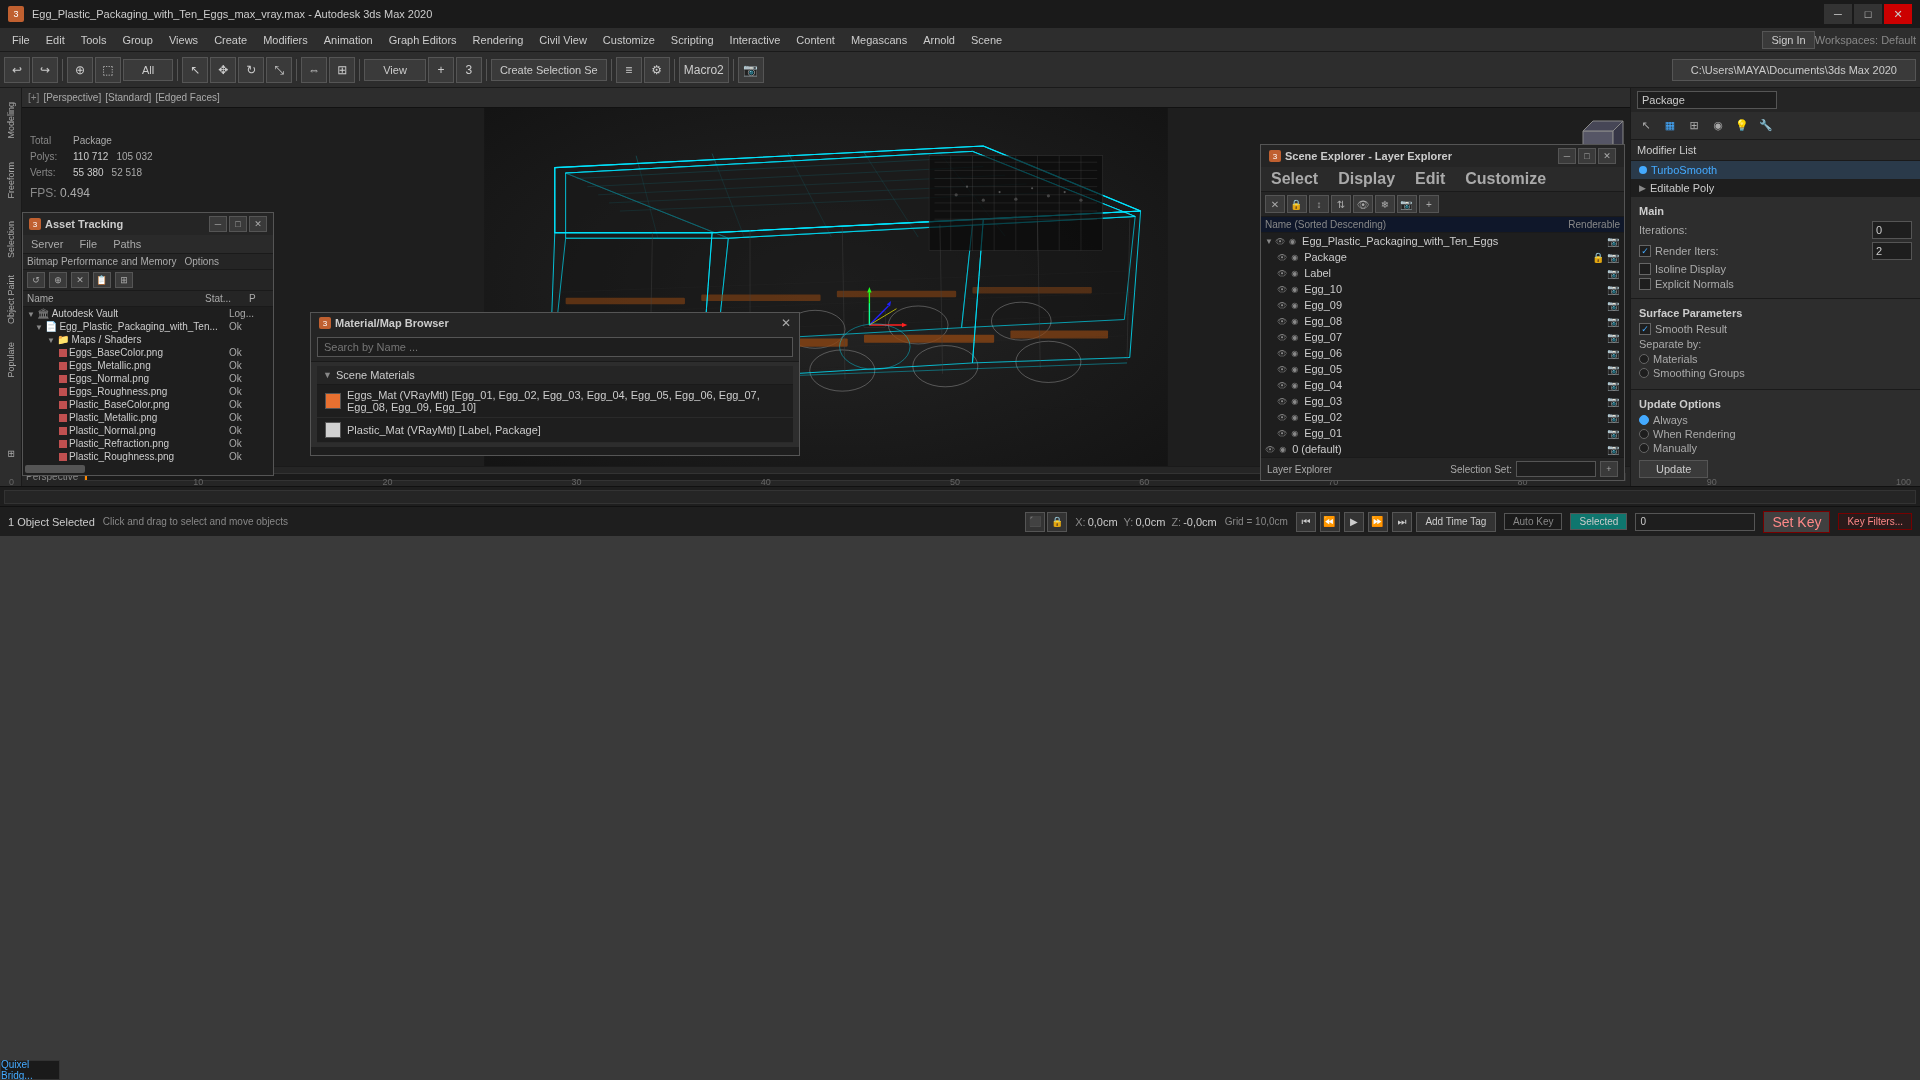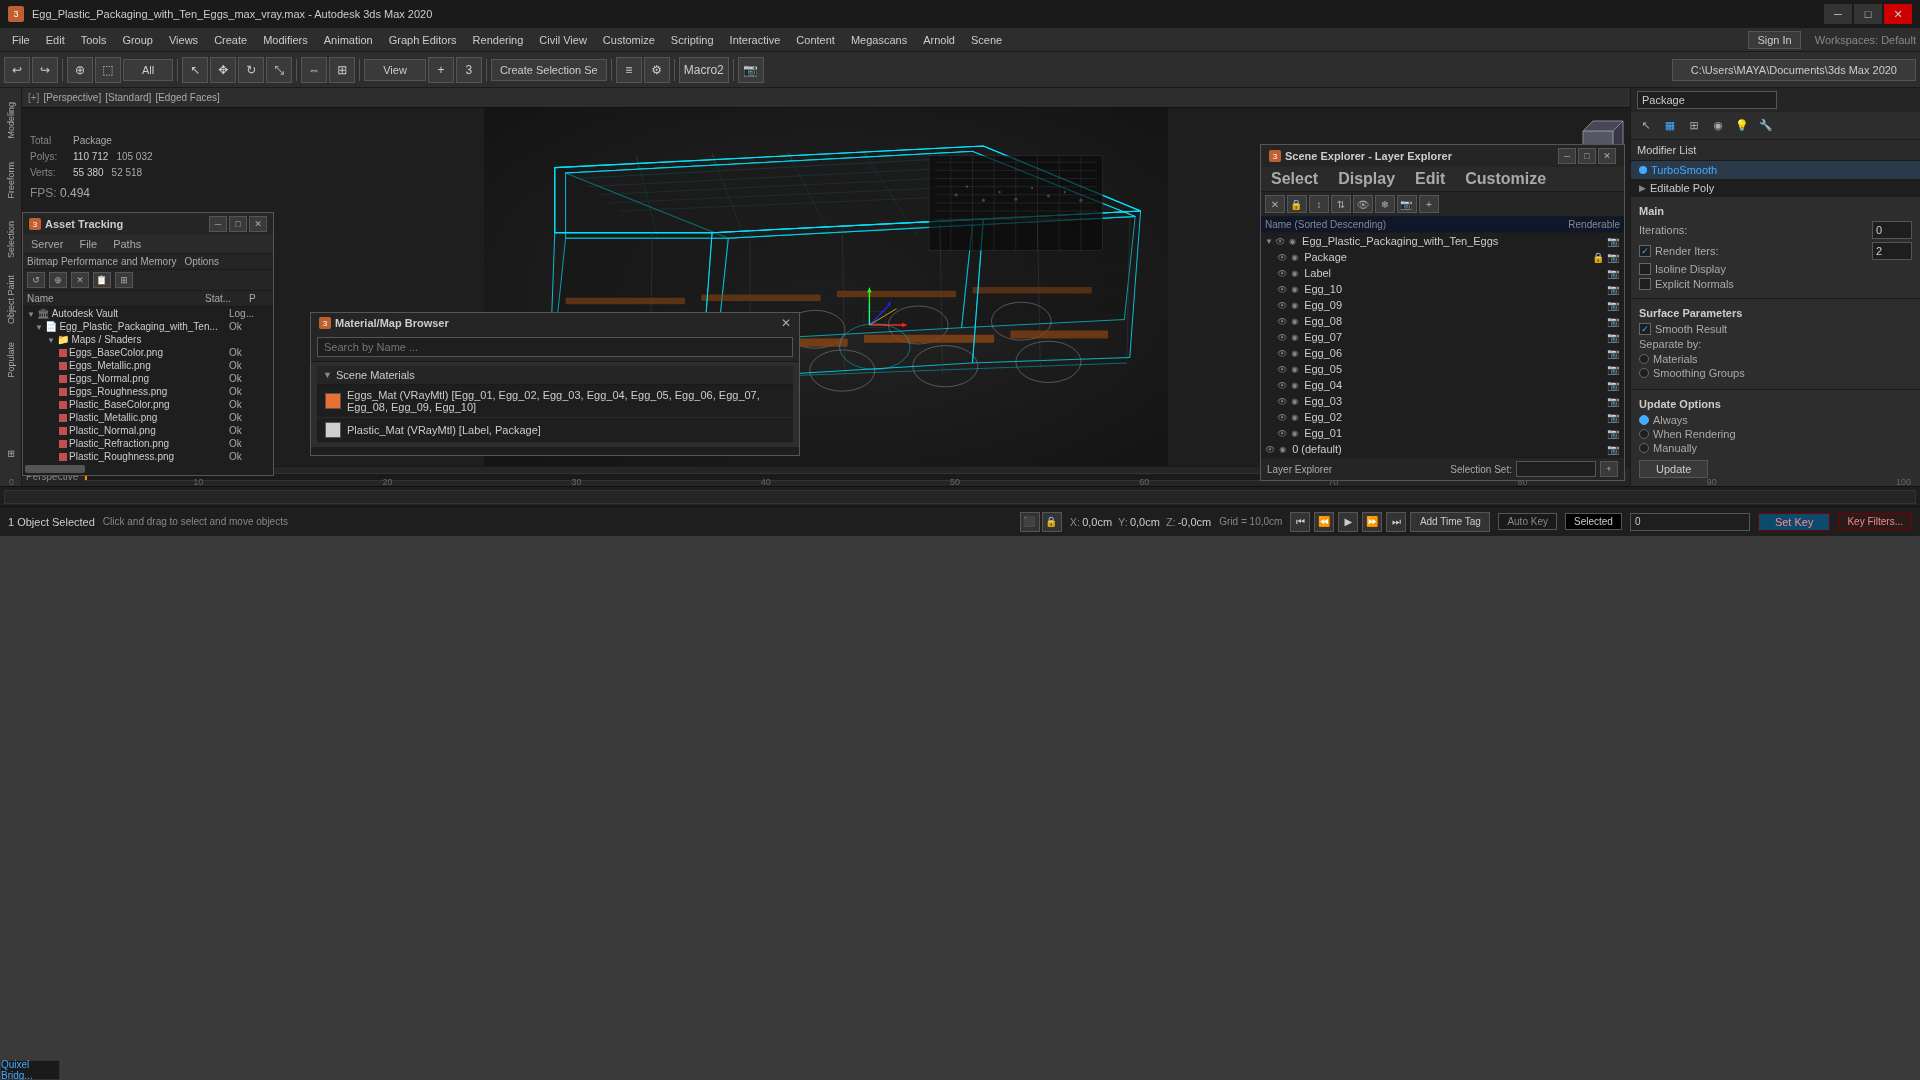--- a/index.html
+++ b/index.html
@@ -200,7 +200,7 @@
   <div class="menu-item">Megascans</div>
   <div class="menu-item">Arnold</div>
   <div class="menu-item">Scene</div>
-  <div style="margin-left:auto;display:flex;align-items:center;gap:14px;">
+  <div style="margin-left:auto;display:flex;align-items:center;gap:0;">
     <div style="padding:2px 8px;background:#3a3a3a;border:1px solid #555;color:#ccc;cursor:pointer;font-size:11px;">Sign In</div>
     <div style="color:#888;font-size:11px;">Workspaces: Default</div>
   </div>

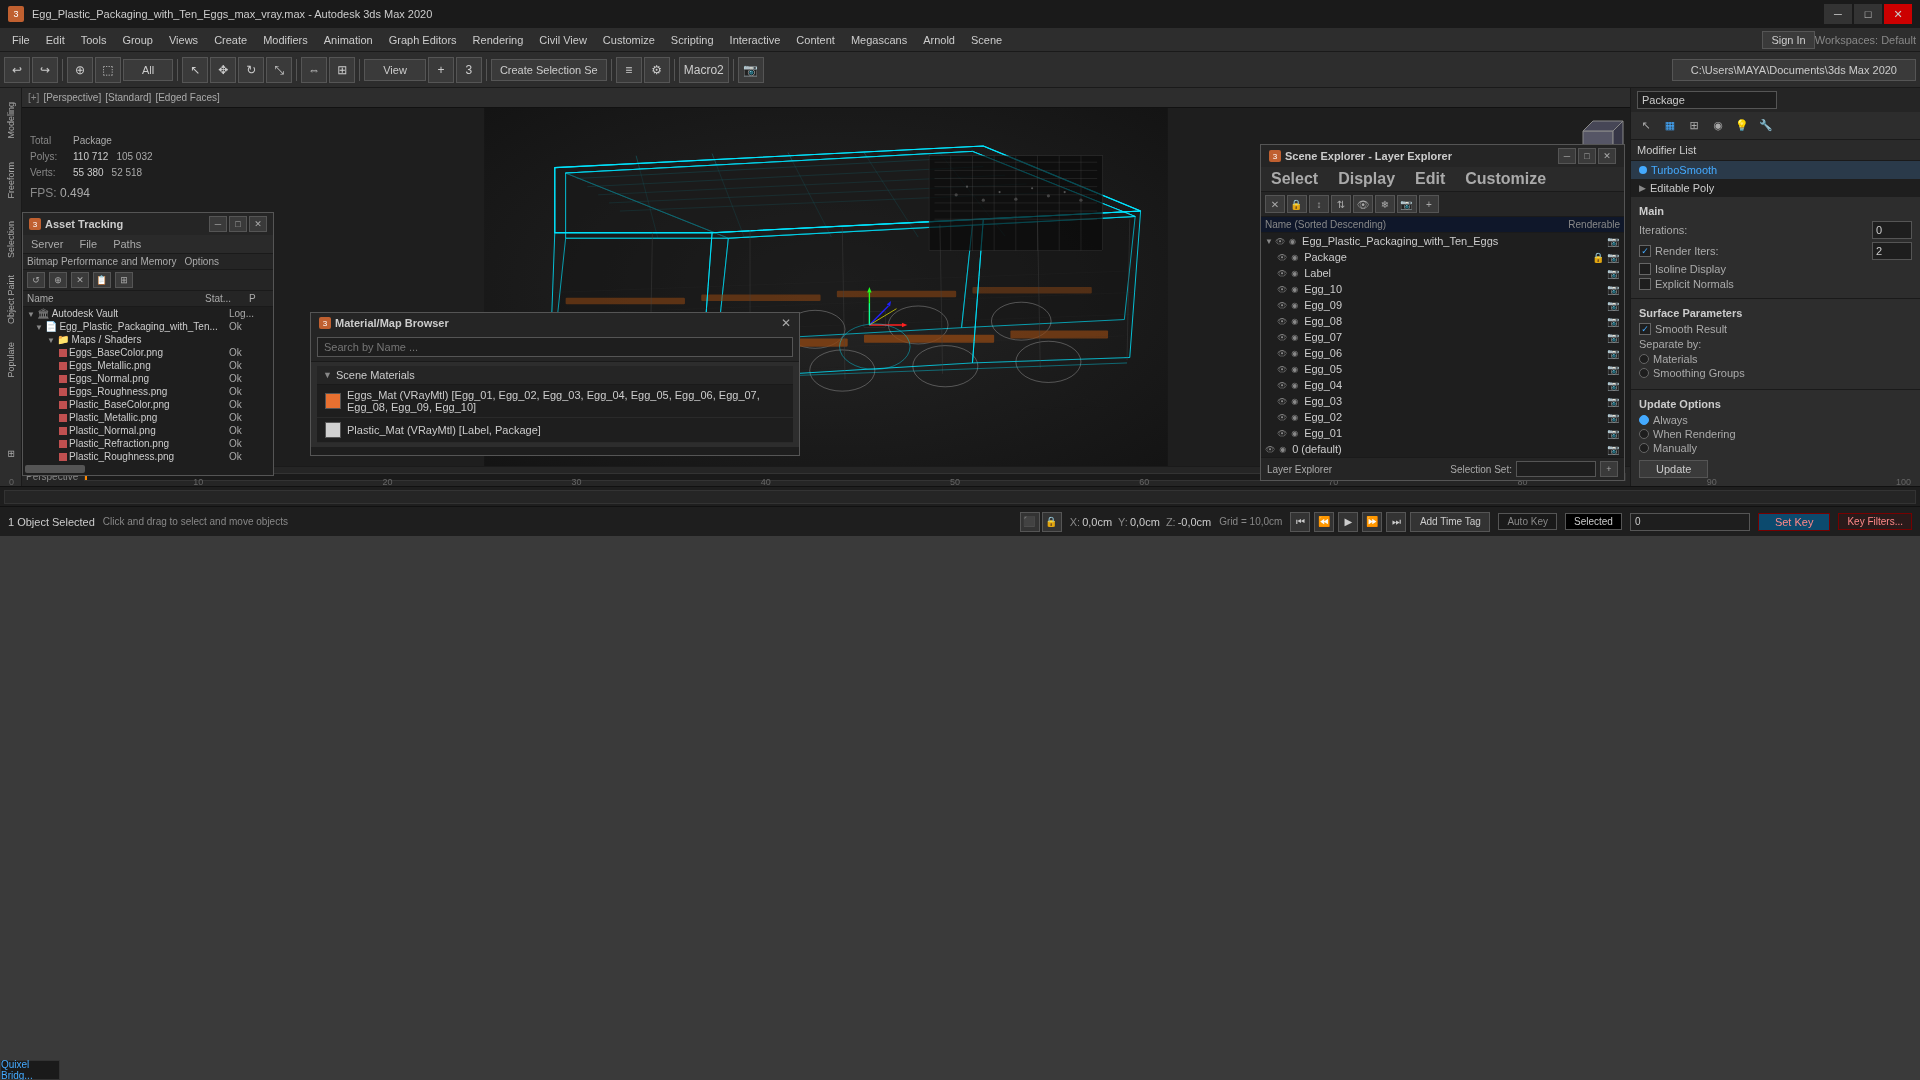--- a/index.html
+++ b/index.html
@@ -90,7 +90,7 @@
     .coord-label { color: #888; }
     .grid-display { color: #888; font-size: 10px; }
     .autokey-btn { padding: 2px 8px; background: #1a1a1a; border: 1px solid #555; color: #888; font-size: 10px; }
-    .selected-badge { padding: 2px 8px; background: #000000; border: 1px solid #555; color: #ccc; font-size: 10px; }
+    .selected-badge { padding: 2px 8px; background: #0f766e; border: 1px solid #555; color: #ccc; font-size: 10px; }
     .setkey-btn { padding: 2px 16px; background: #0c4a6e; border: 1px solid #700; color: #f88; font-size: 11px; cursor: pointer; }
 
     

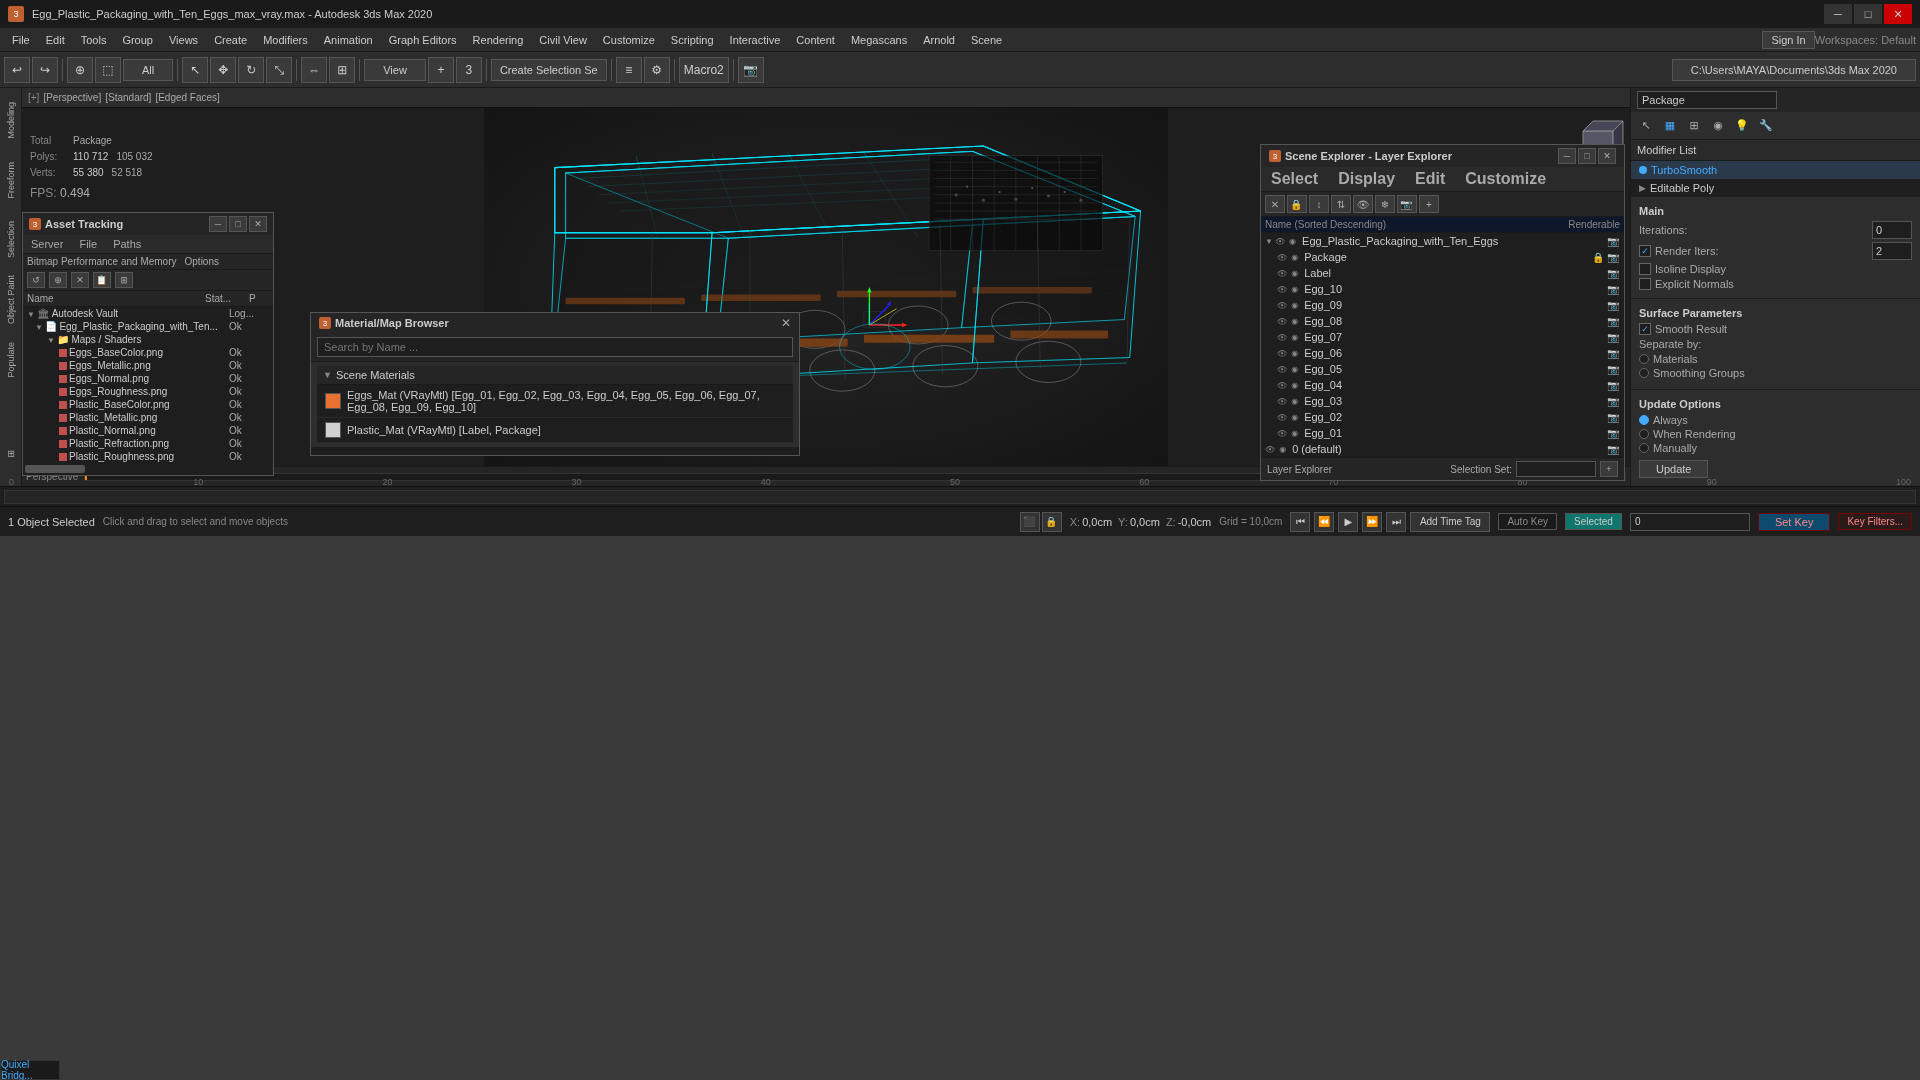--- a/index.html
+++ b/index.html
@@ -91,7 +91,7 @@
     .grid-display { color: #888; font-size: 10px; }
     .autokey-btn { padding: 2px 8px; background: #1a1a1a; border: 1px solid #555; color: #888; font-size: 10px; }
     .selected-badge { padding: 2px 8px; background: #0f766e; border: 1px solid #555; color: #ccc; font-size: 10px; }
-    .setkey-btn { padding: 2px 16px; background: #0c4a6e; border: 1px solid #700; color: #f88; font-size: 11px; cursor: pointer; }
+    .setkey-btn { padding: 2px 8px; background: #404040; border: 1px solid #700; color: #f88; font-size: 14px; cursor: pointer; }
 
     
     #asset-panel { position: absolute; left: 22px; bottom: 10px; width: 252px; background: #2d2d2d; border: 1px solid #555; z-index: 10; }

